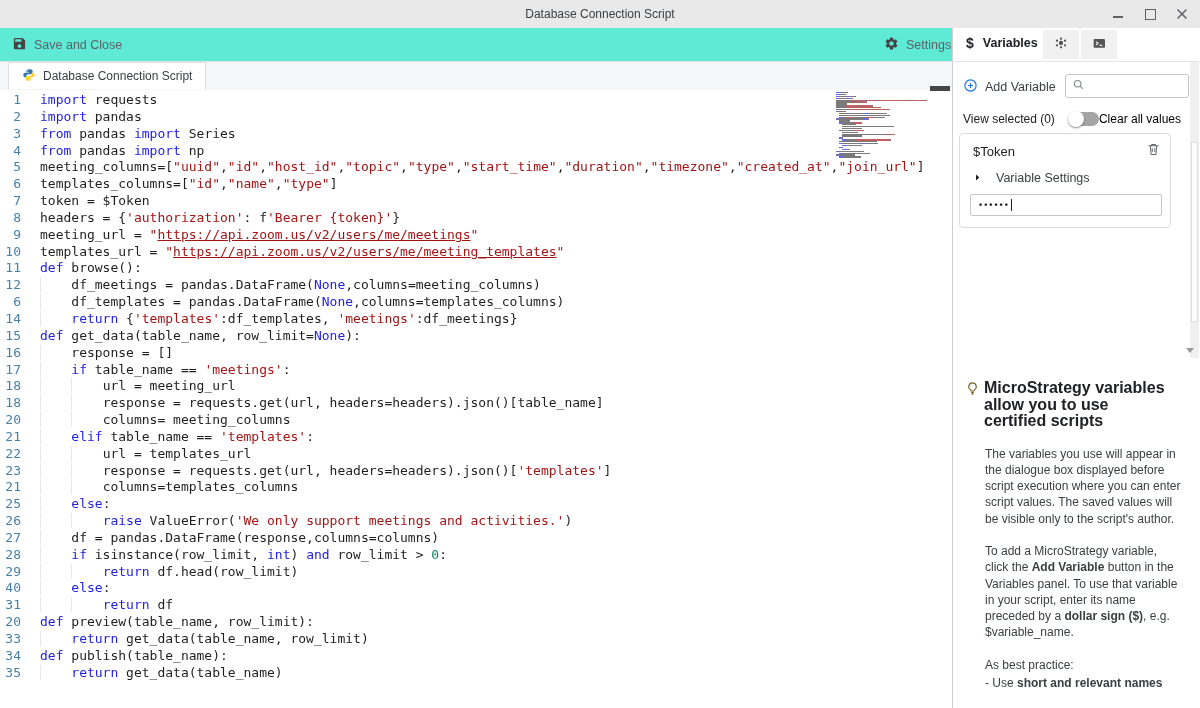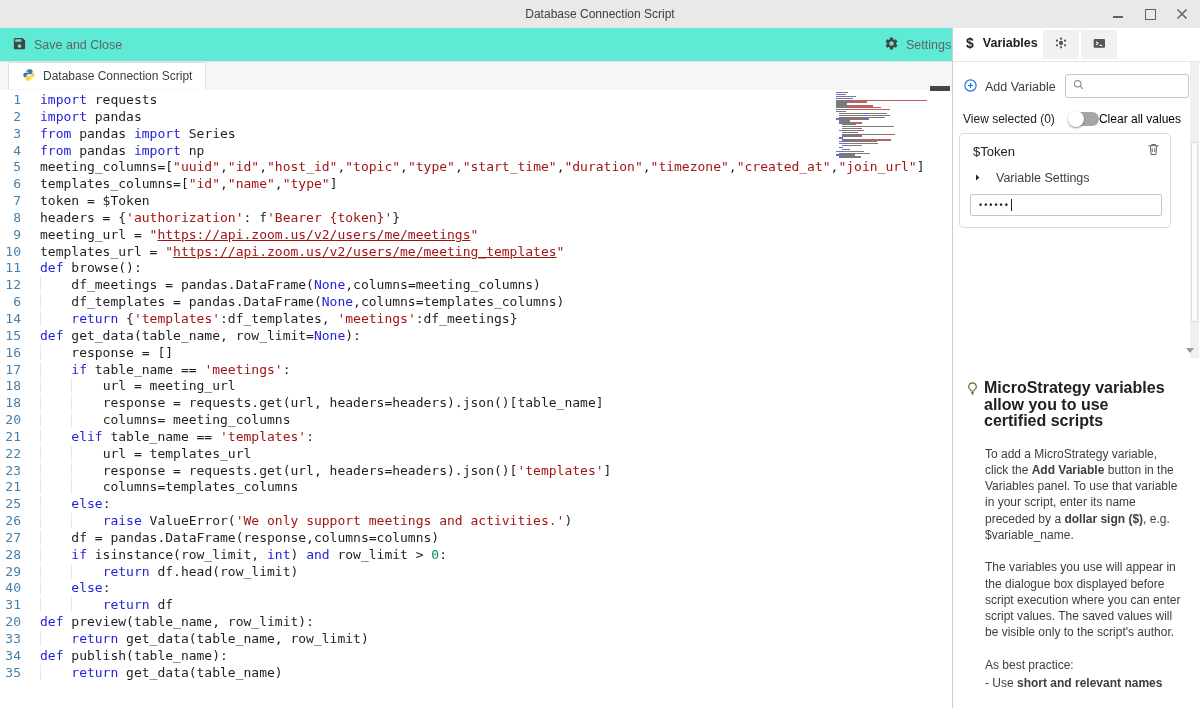--- a/index.html
+++ b/index.html
@@ -511,8 +511,8 @@
           <span class="tip-title">MicroStrategy variables allow you to use certified scripts</span>
         </div>
         <div class="tip-paras" id="tip-paras">
+            <p><span>The variables you use will appear in the dialogue box displayed before script execution where you can enter script values. The saved values will be visible only to the script's author.</span></p>
             <p><span>To add a MicroStrategy variable, click the </span><b>Add Variable</b><span> button in the Variables panel. To use that variable in your script, enter its name preceded by a </span><b>dollar sign ($)</b><span>, e.g. $variable_name.</span></p>
-            <p><span>The variables you use will appear in the dialogue box displayed before script execution where you can enter script values. The saved values will be visible only to the script's author.</span></p>
             <p><span>As best practice:</span></p>
             <p class="tight"><span>- Use </span><b>short and relevant names</b></p>
             <p class="tight"><span>- Use underscore (_) to separate words</span></p>

